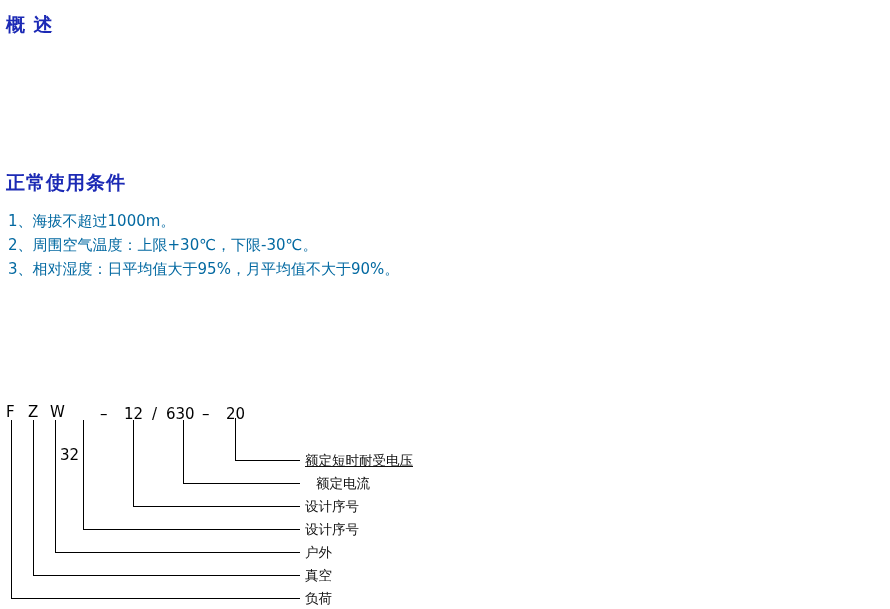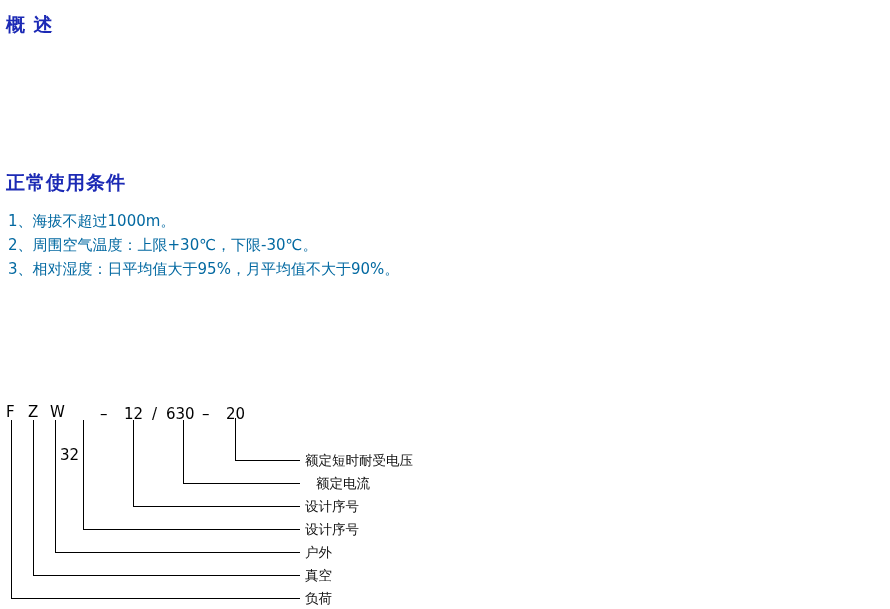--- a/index.html
+++ b/index.html
@@ -107,7 +107,7 @@
 
     <div class="vline" style="left:235px; top:20px;  height:43px;"></div>
     <div class="hline" style="left:235px; top:62px;  width:65px;"></div>
-    <div class="code-label" style="left:305px; top:54px;">额定短时耐受电压</div>
+    <div class="code-label" style="left:305px; top:54px;text-decoration:underline;">额定短时耐受电压</div>
 
     <div class="vline" style="left:183px; top:22px;  height:64px;"></div>
     <div class="hline" style="left:183px; top:85px;  width:117px;"></div>

